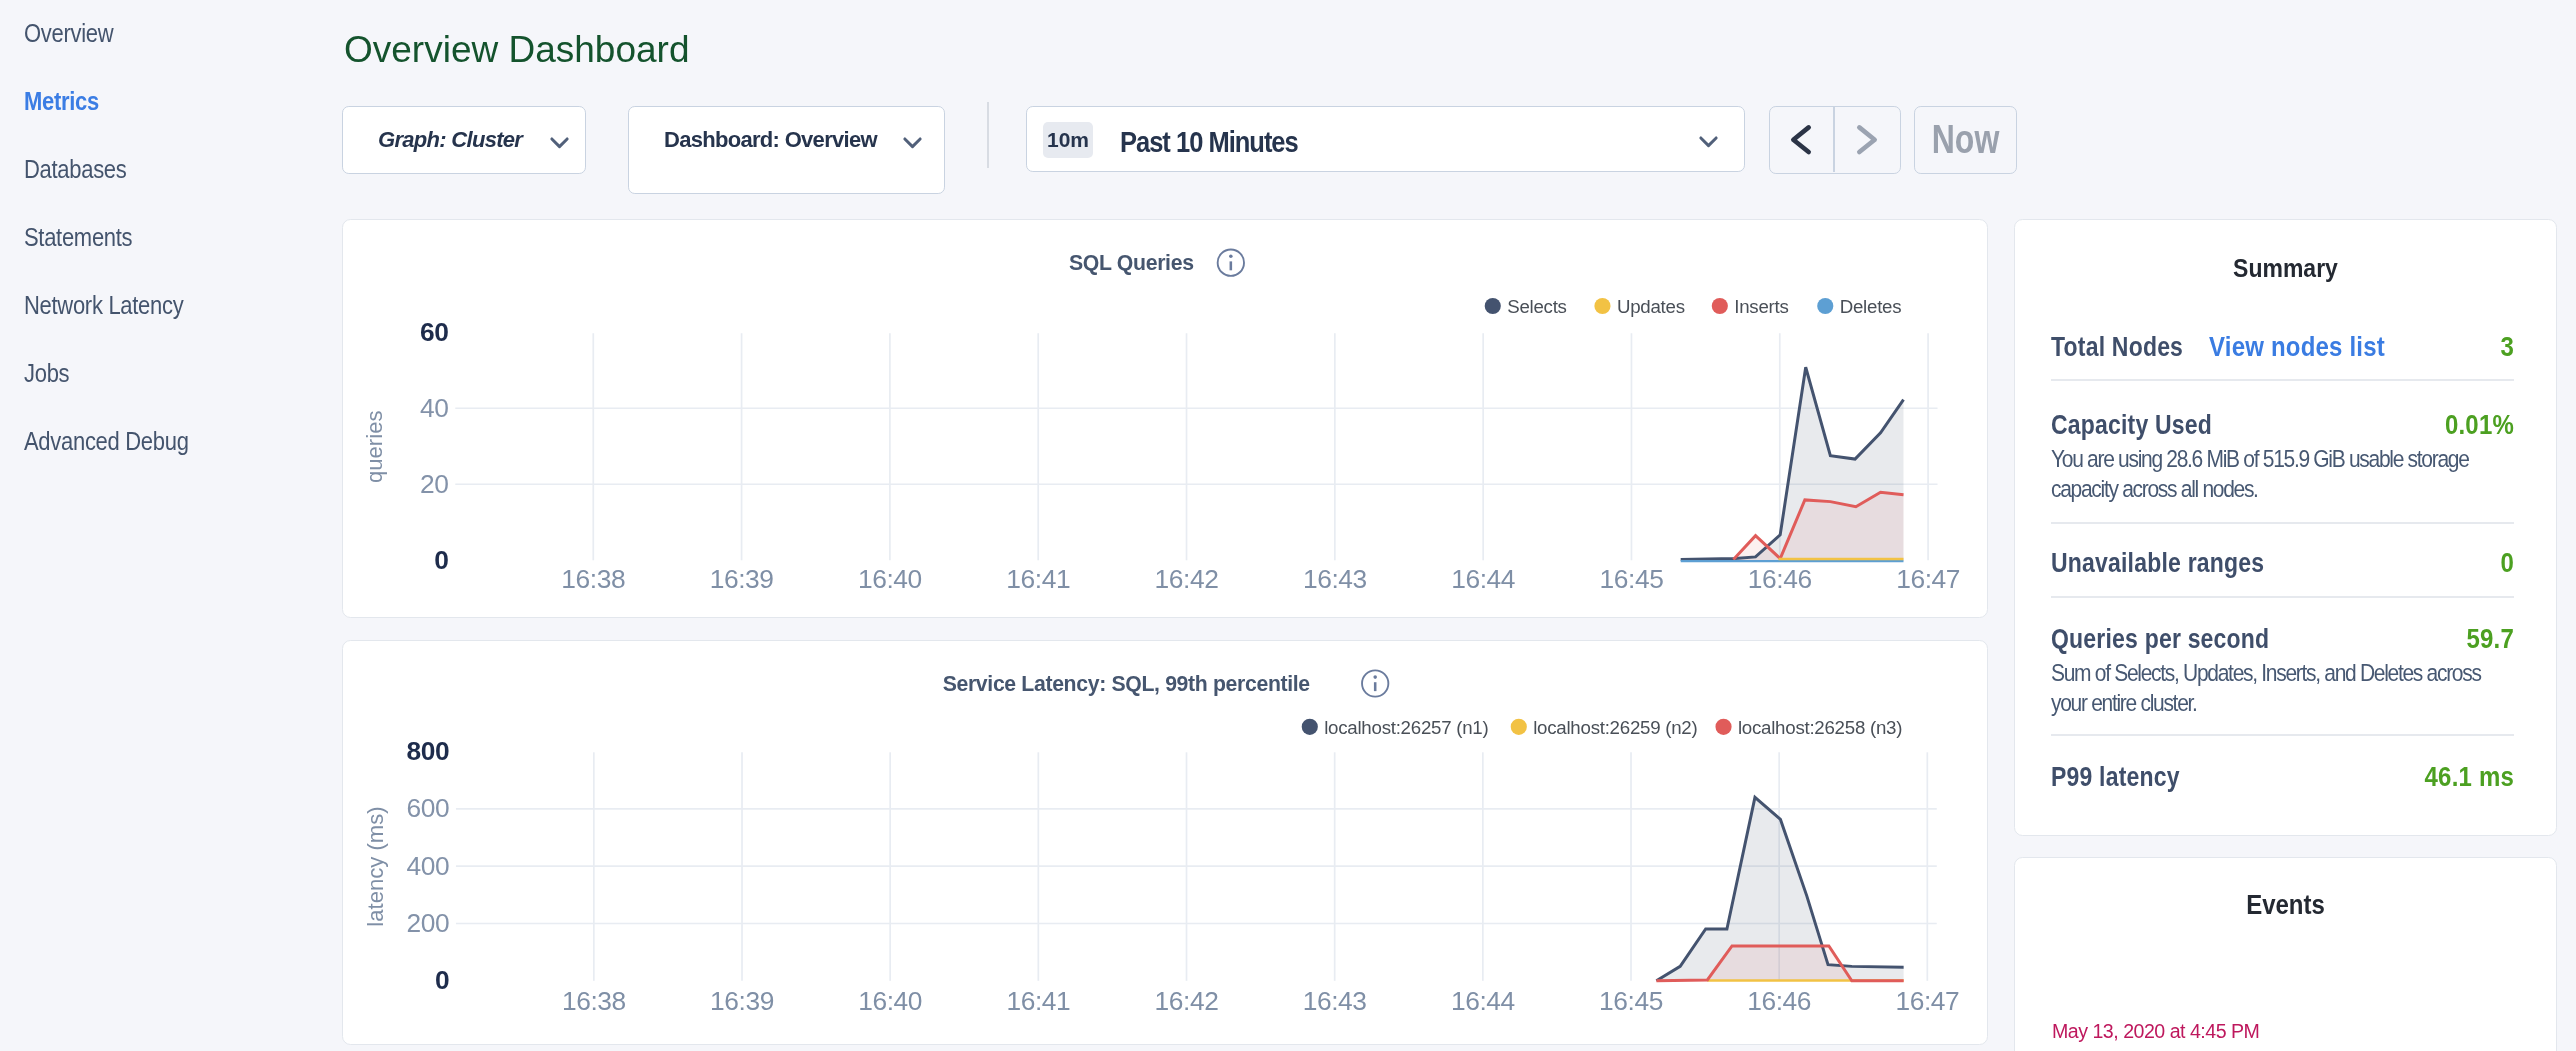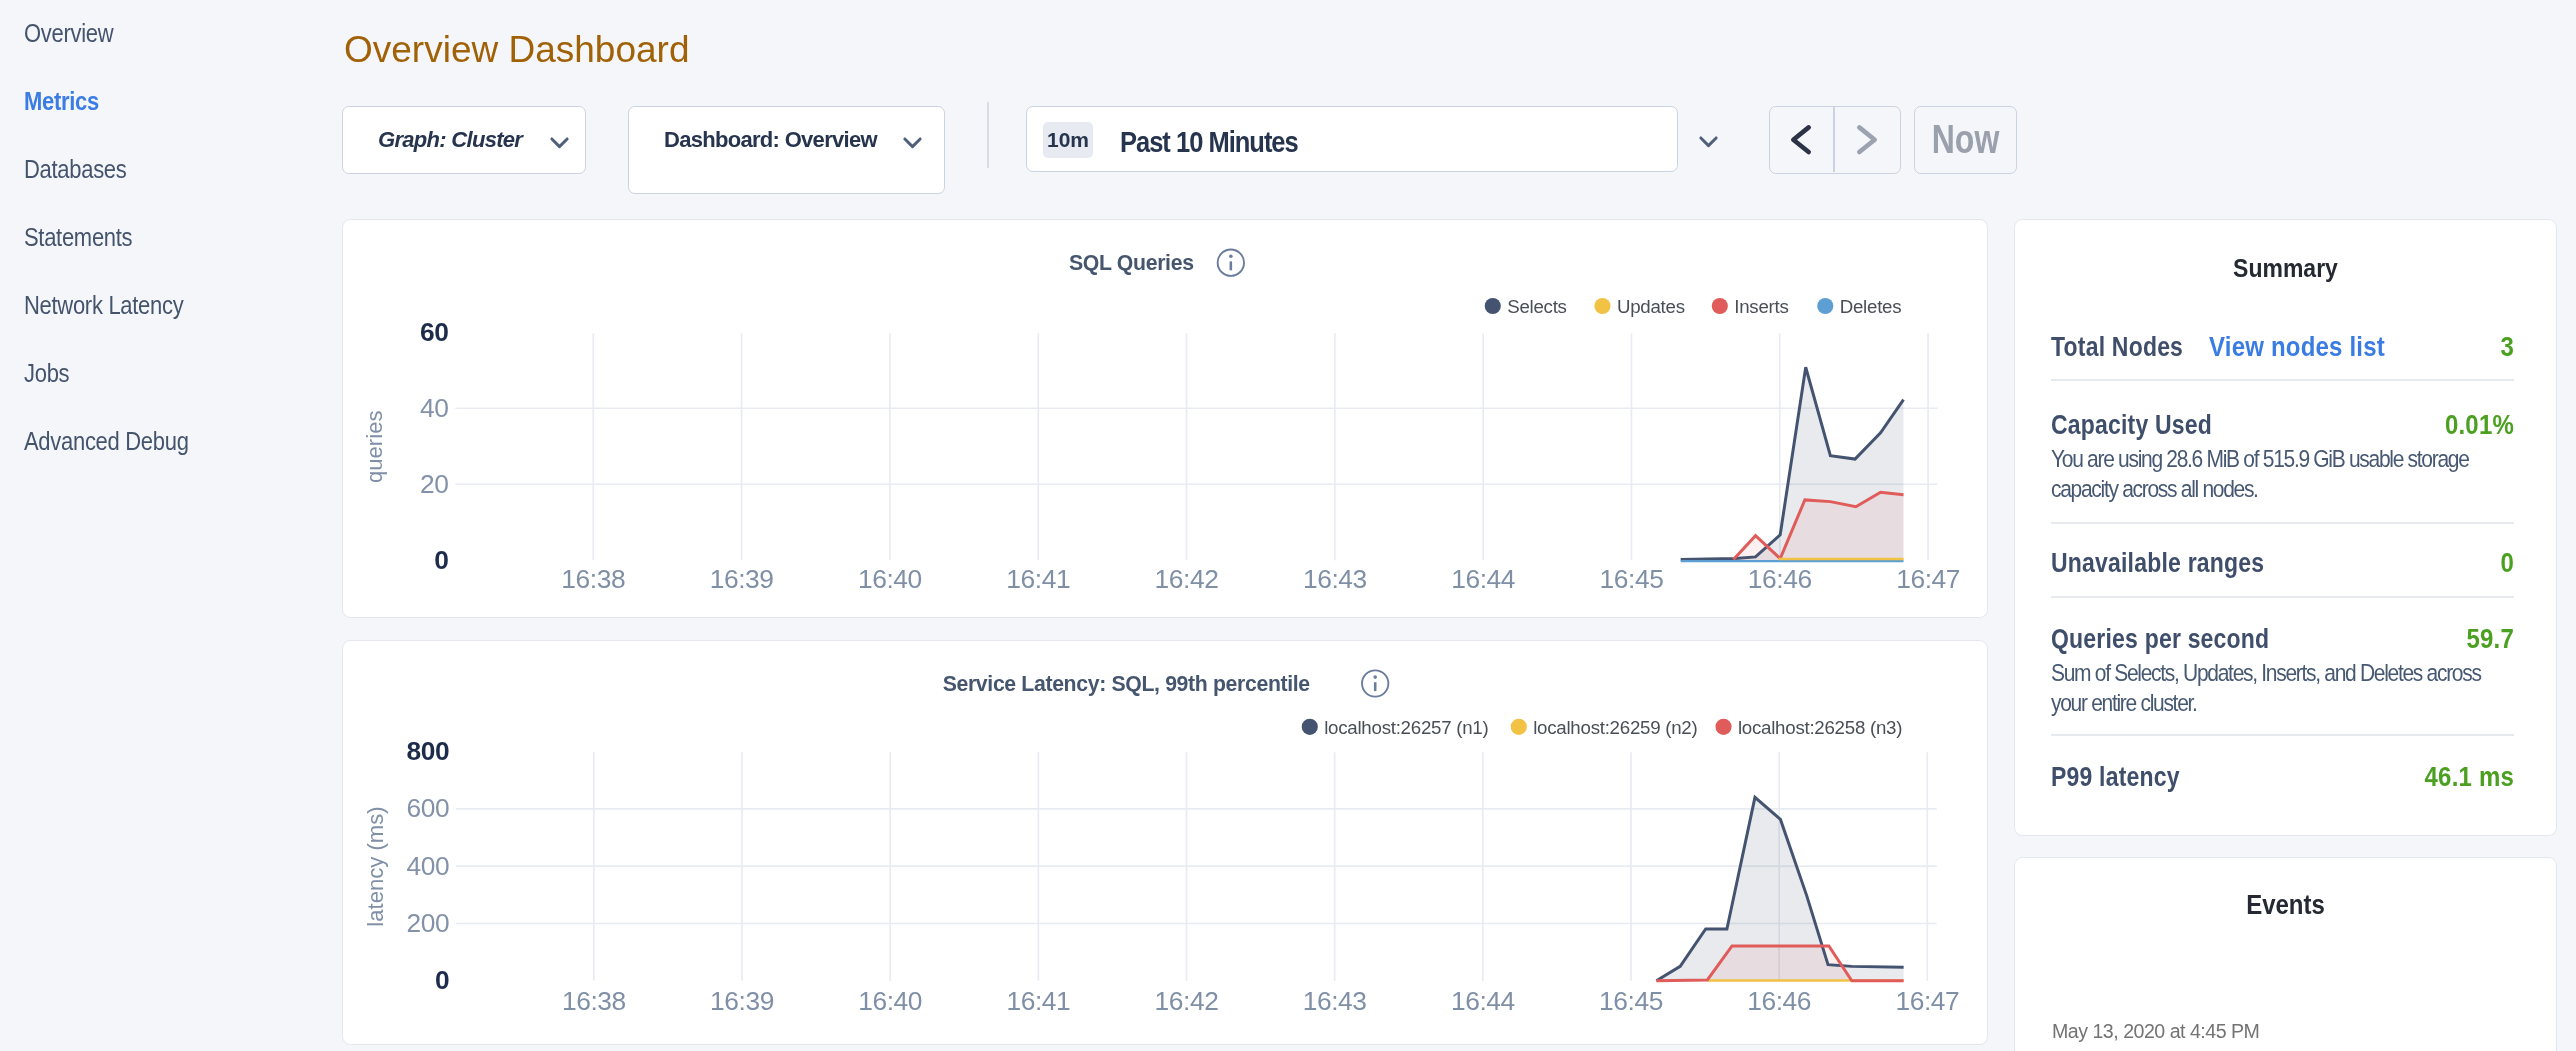--- a/index.html
+++ b/index.html
@@ -27,7 +27,7 @@
 <div class="navitem" style="top:361px;">Jobs</div>
 <div class="navitem" style="top:429px;">Advanced Debug</div>
 
-<div class="abs" style="left:344px; top:31px; font-size:37px; line-height:37px; color:#a16207;">Overview Dashboard</div>
+<div class="abs" style="left:344px; top:31px; font-size:37px; line-height:37px; color:#14532d;">Overview Dashboard</div>
 
 <div class="ctl" style="left:342px; top:106px; width:244px; height:68px;">
   <span class="ctltext" style="left:35px; top:19.6px;font-style:italic;">Graph: Cluster</span>

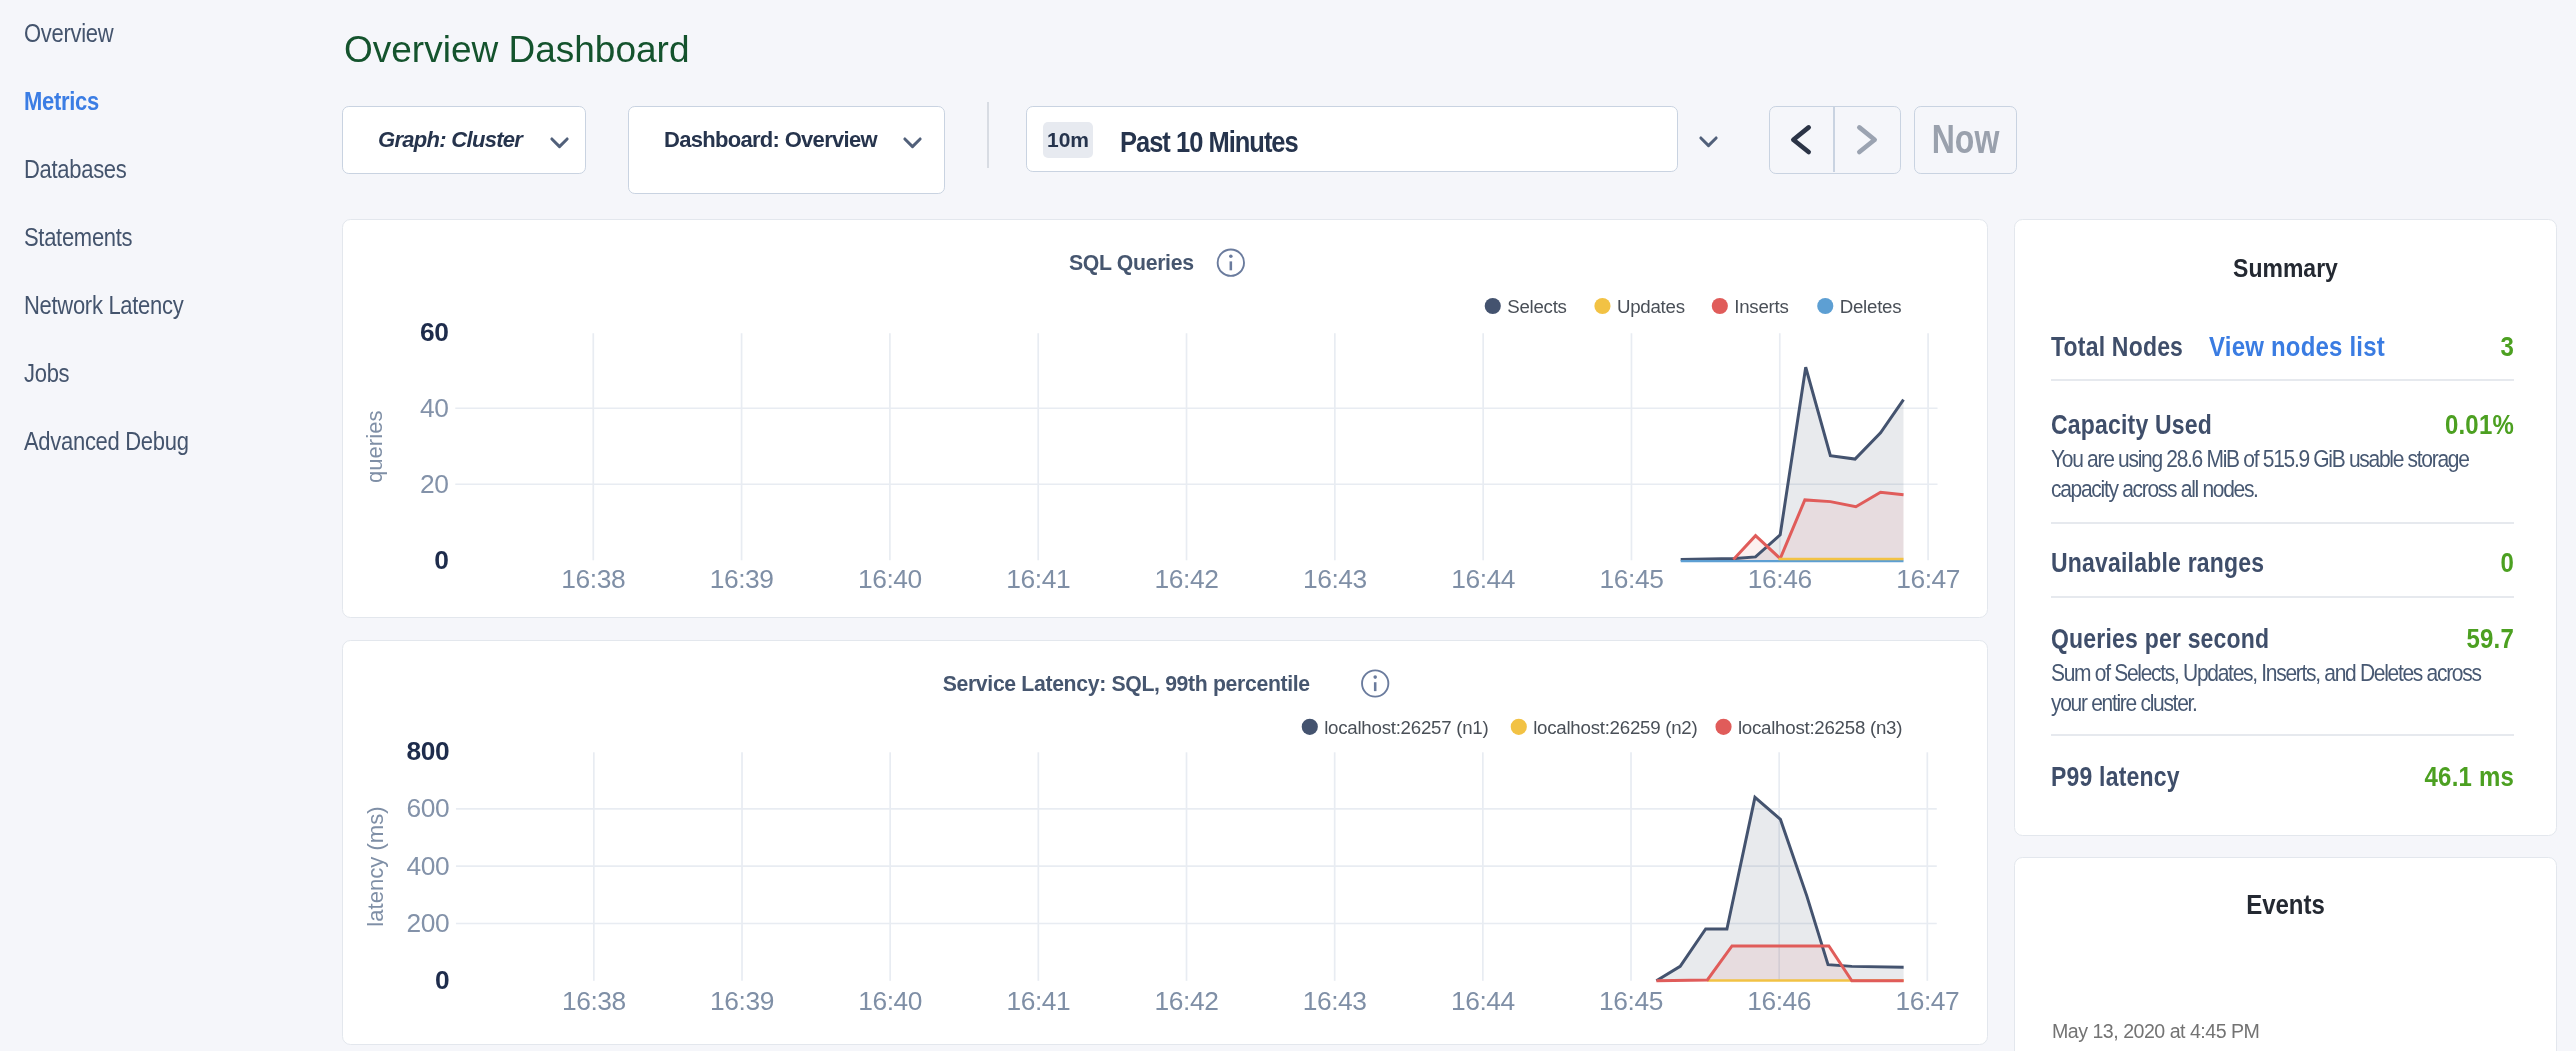--- a/index.html
+++ b/index.html
@@ -42,7 +42,7 @@
   </svg>
 </div>
 <div class="abs" style="left:987px; top:102px; width:1.7px; height:66px; background:#d8dce3;"></div>
-<div class="ctl" style="left:1026px; top:106px; width:652px; height:66px;">
+<div class="ctl" style="left:1026px; top:106px; width:719px; height:66px;">
   <div class="abs" style="left:16px; top:14.5px; width:50px; height:36px; background:#e7eaf0; border-radius:5.1px; text-align:center; line-height:36px; font-size:21px; font-weight:bold; color:#26344d;">10m</div>
   <span class="ctltext" style="left:93px; top:23px; font-size:25.5px; letter-spacing:-1px; transform:scaleY(1.15); transform-origin:center;">Past 10 Minutes</span>
   <svg class="abs" style="left:667px; top:25px;" width="29" height="20.4" viewBox="0 0 34 24">

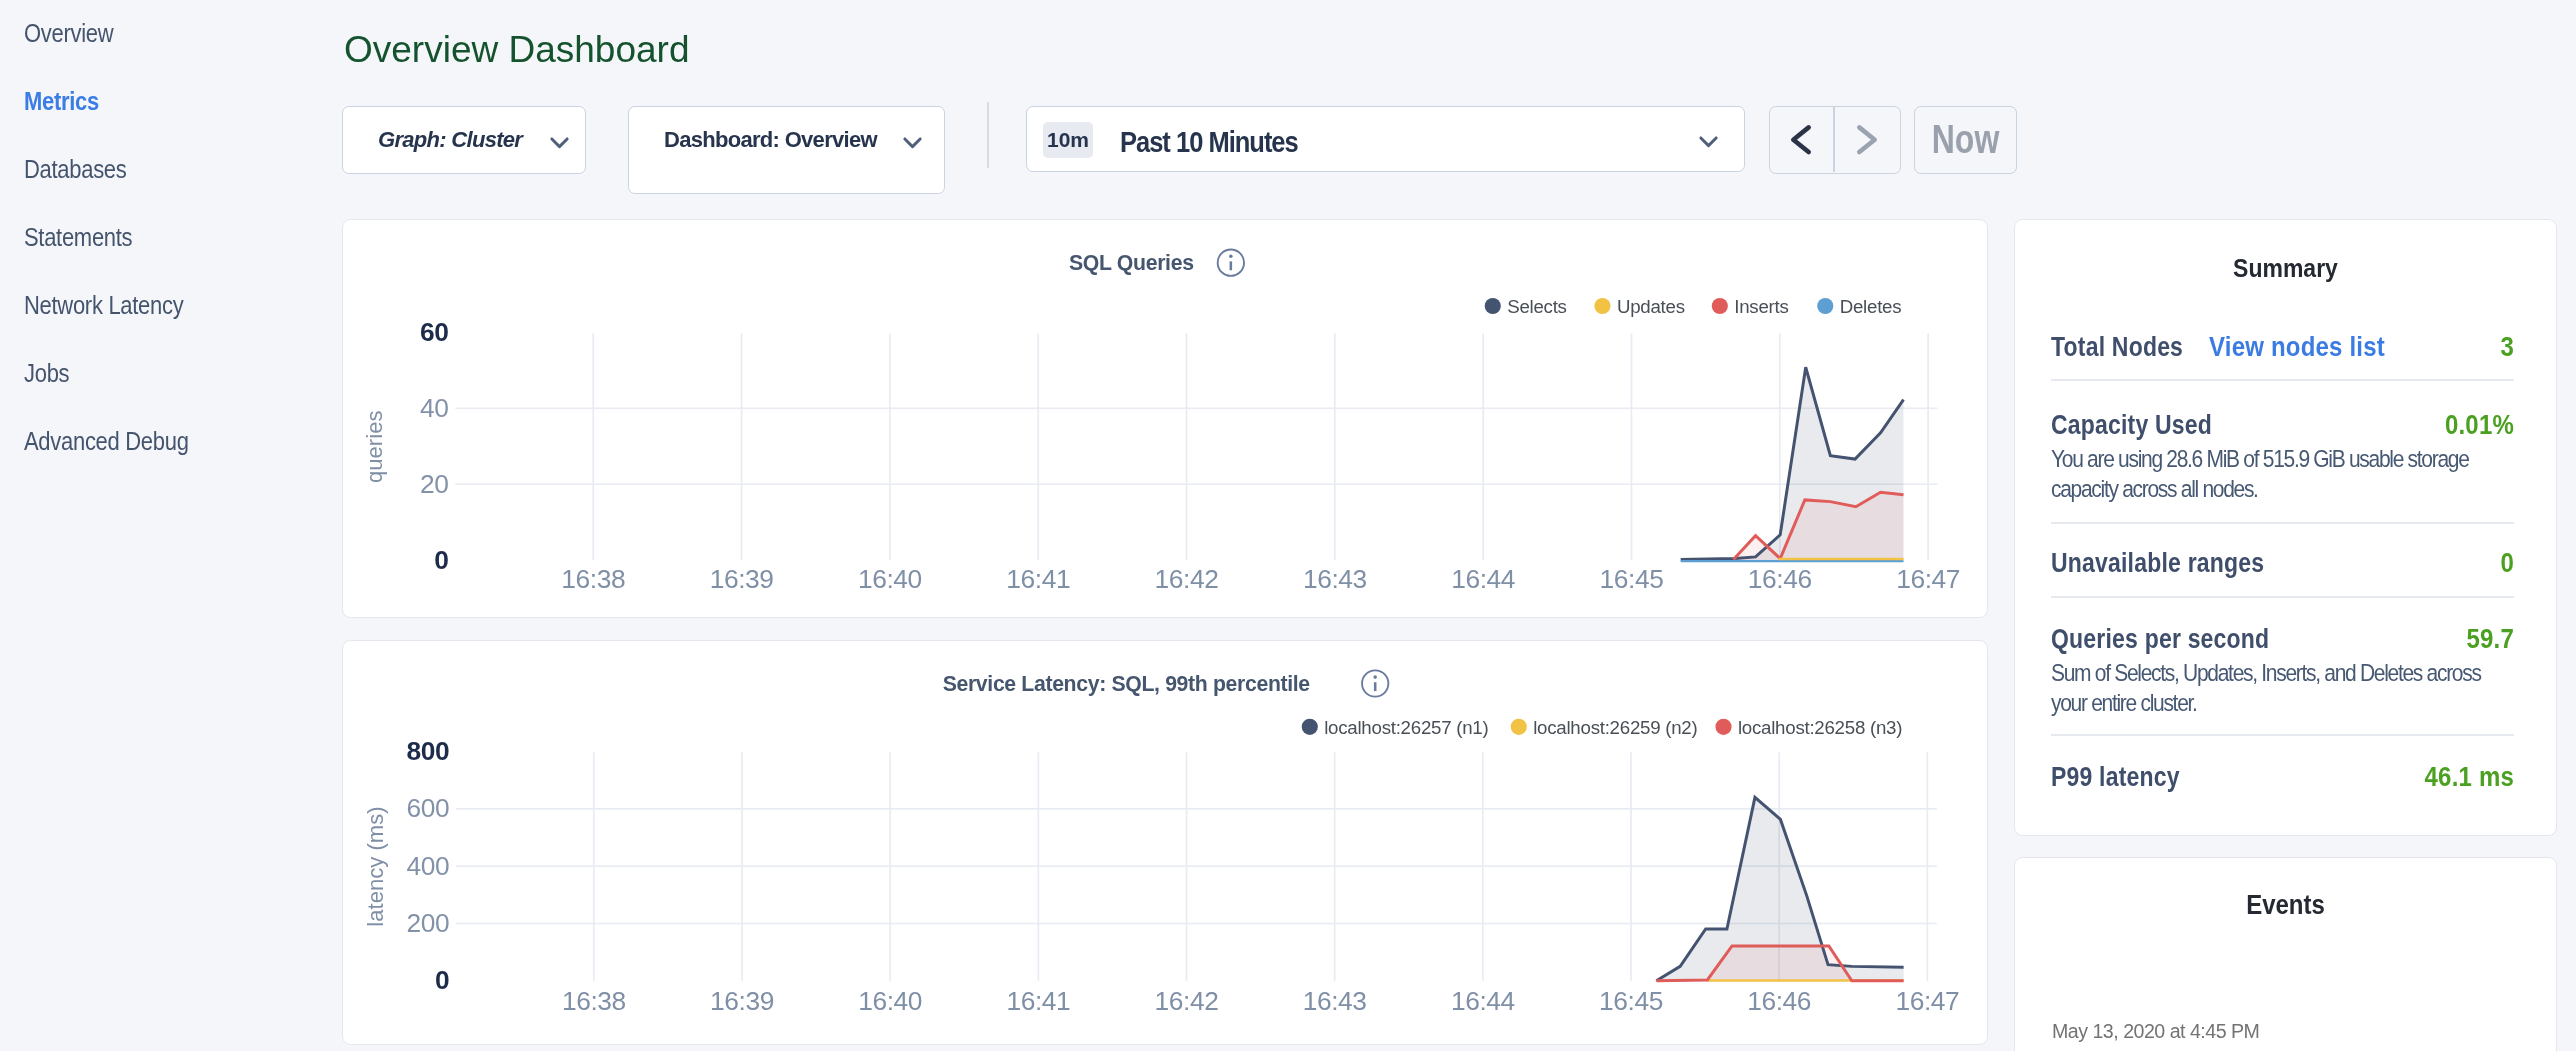--- a/index.html
+++ b/index.html
@@ -186,7 +186,7 @@
 
 <div class="card" style="left:2014px; top:857px; width:543px; height:255px;">
   <div class="abs" style="left:0; top:33px; width:100%; text-align:center; font-size:24px; font-weight:bold; color:#242932; transform:scaleY(1.12);">Events</div>
-  <div class="abs" style="left:37px; top:162px; font-size:19.6px; color:#737373; letter-spacing:-0.5px;">May 13, 2020 at 4:45 PM</div>
+  <div class="abs" style="left:37px; top:162px; font-size:19.6px; color:#be185d; letter-spacing:-0.5px;">May 13, 2020 at 4:45 PM</div>
 </div>
 
 

